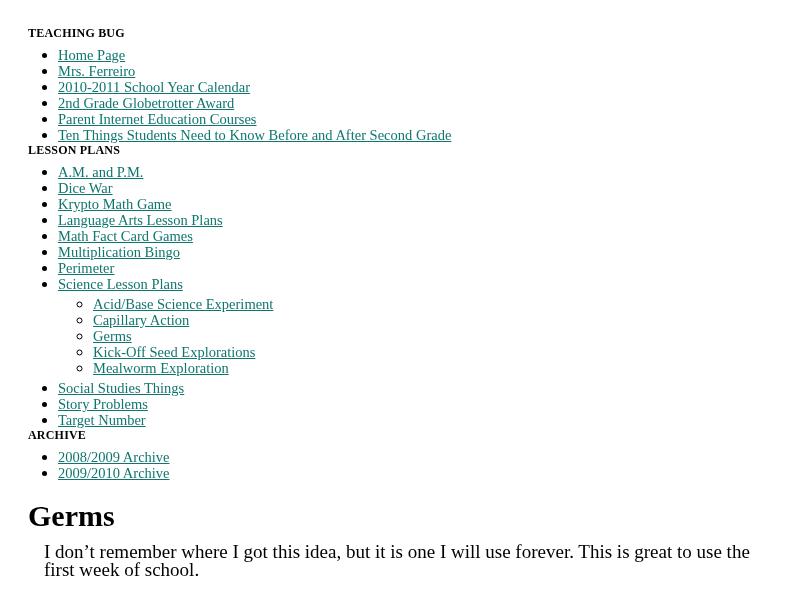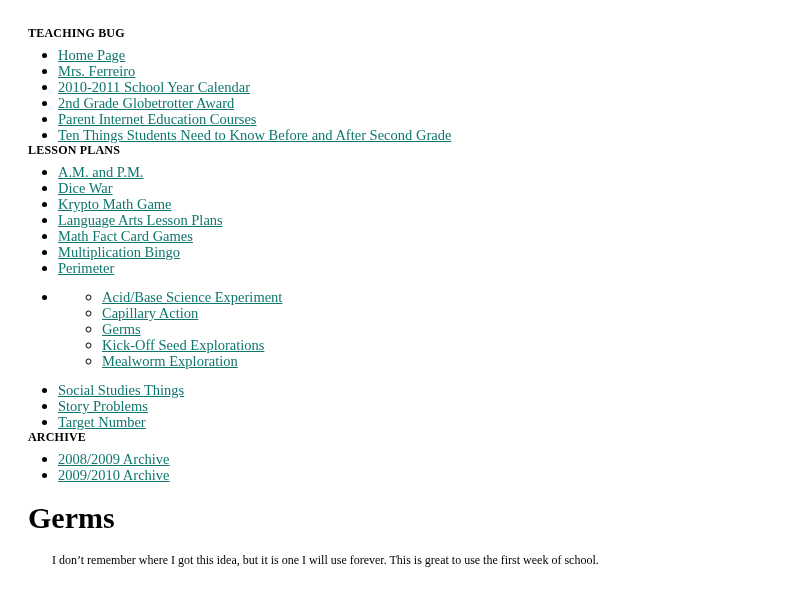--- a/index.html
+++ b/index.html
@@ -90,6 +90,7 @@
     <li><a class="doc-link" href="#">Multiplication Bingo</a></li>
     <li><a class="doc-link" href="#">Perimeter</a></li>
     <li>
+      <a class="doc-link" href="#">Science Lesson Plans</a>
       <ul class="sub-list">
         <li><a class="doc-link" href="#">Acid/Base Science Experiment</a></li>
         <li><a class="doc-link" href="#">Capillary Action</a></li>

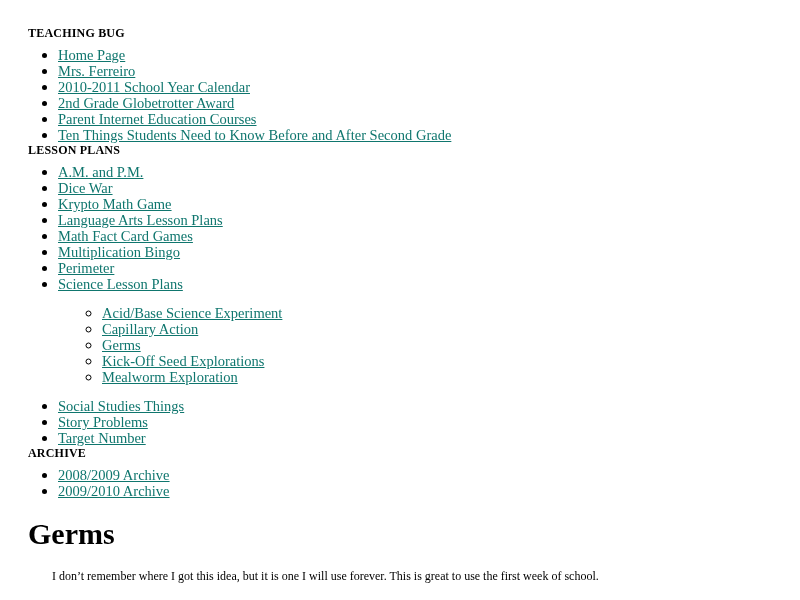--- a/index.html
+++ b/index.html
@@ -40,7 +40,7 @@
   }
   ul.sub-list {
     list-style-type: circle;
-    margin: 13px;
+    margin: 4px;
     padding-left: 31px;
   }
   ul.sub-list li {

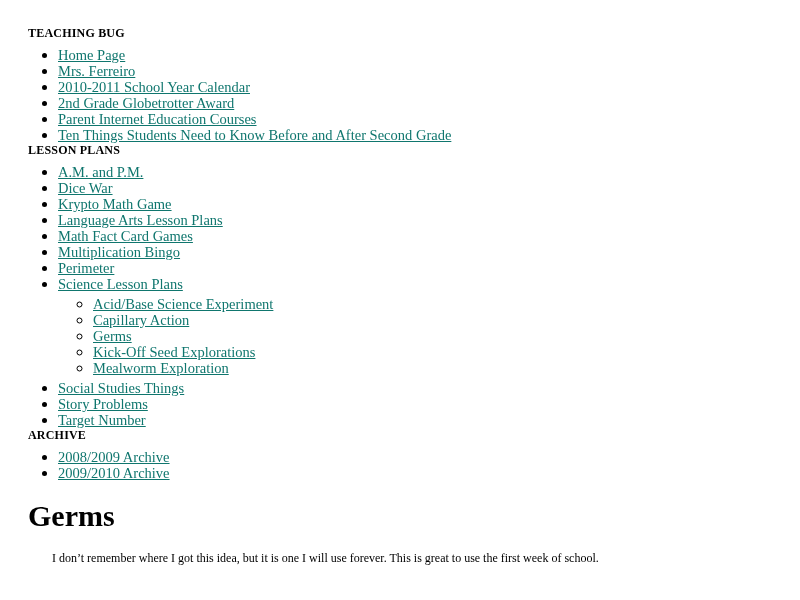--- a/index.html
+++ b/index.html
@@ -59,8 +59,8 @@
     margin: 18px 0 10px 0;
   }
   p.article-paragraph {
-    font-size: 12px;
-    margin: 16px;
+    font-size: 19px;
+    margin: 8px;
     padding-left: 8px;
     line-height: 18px;
   }

